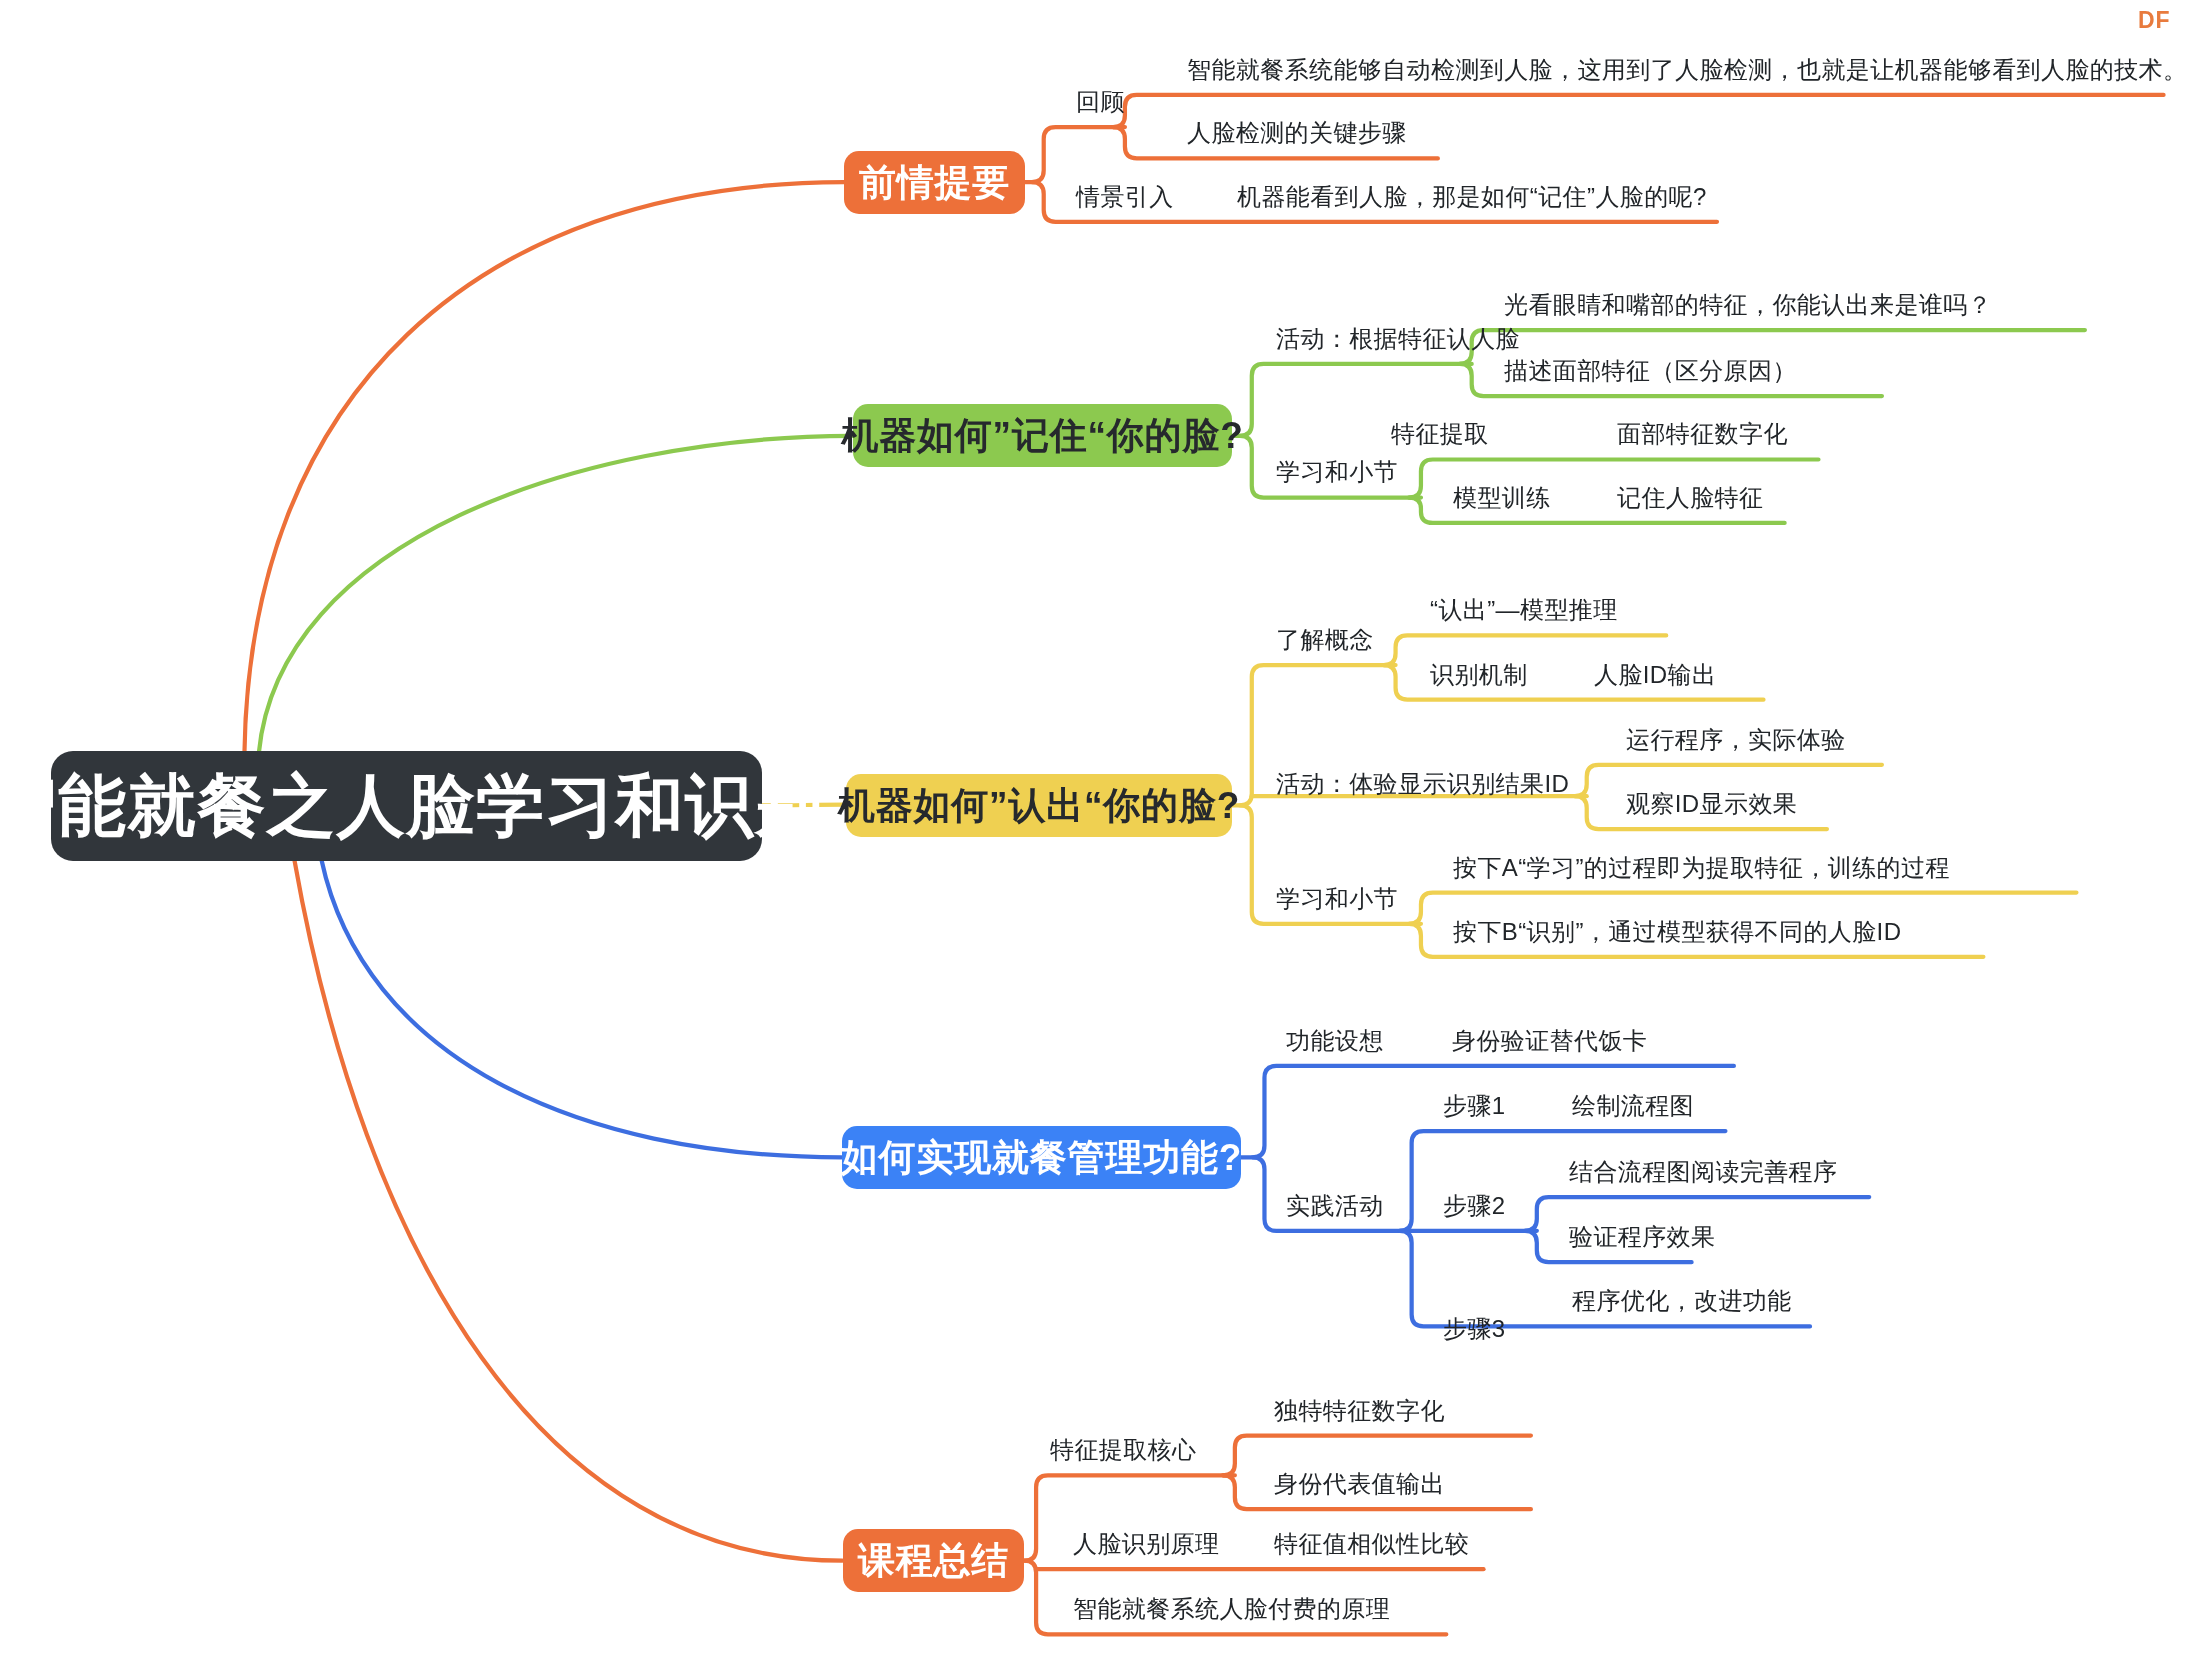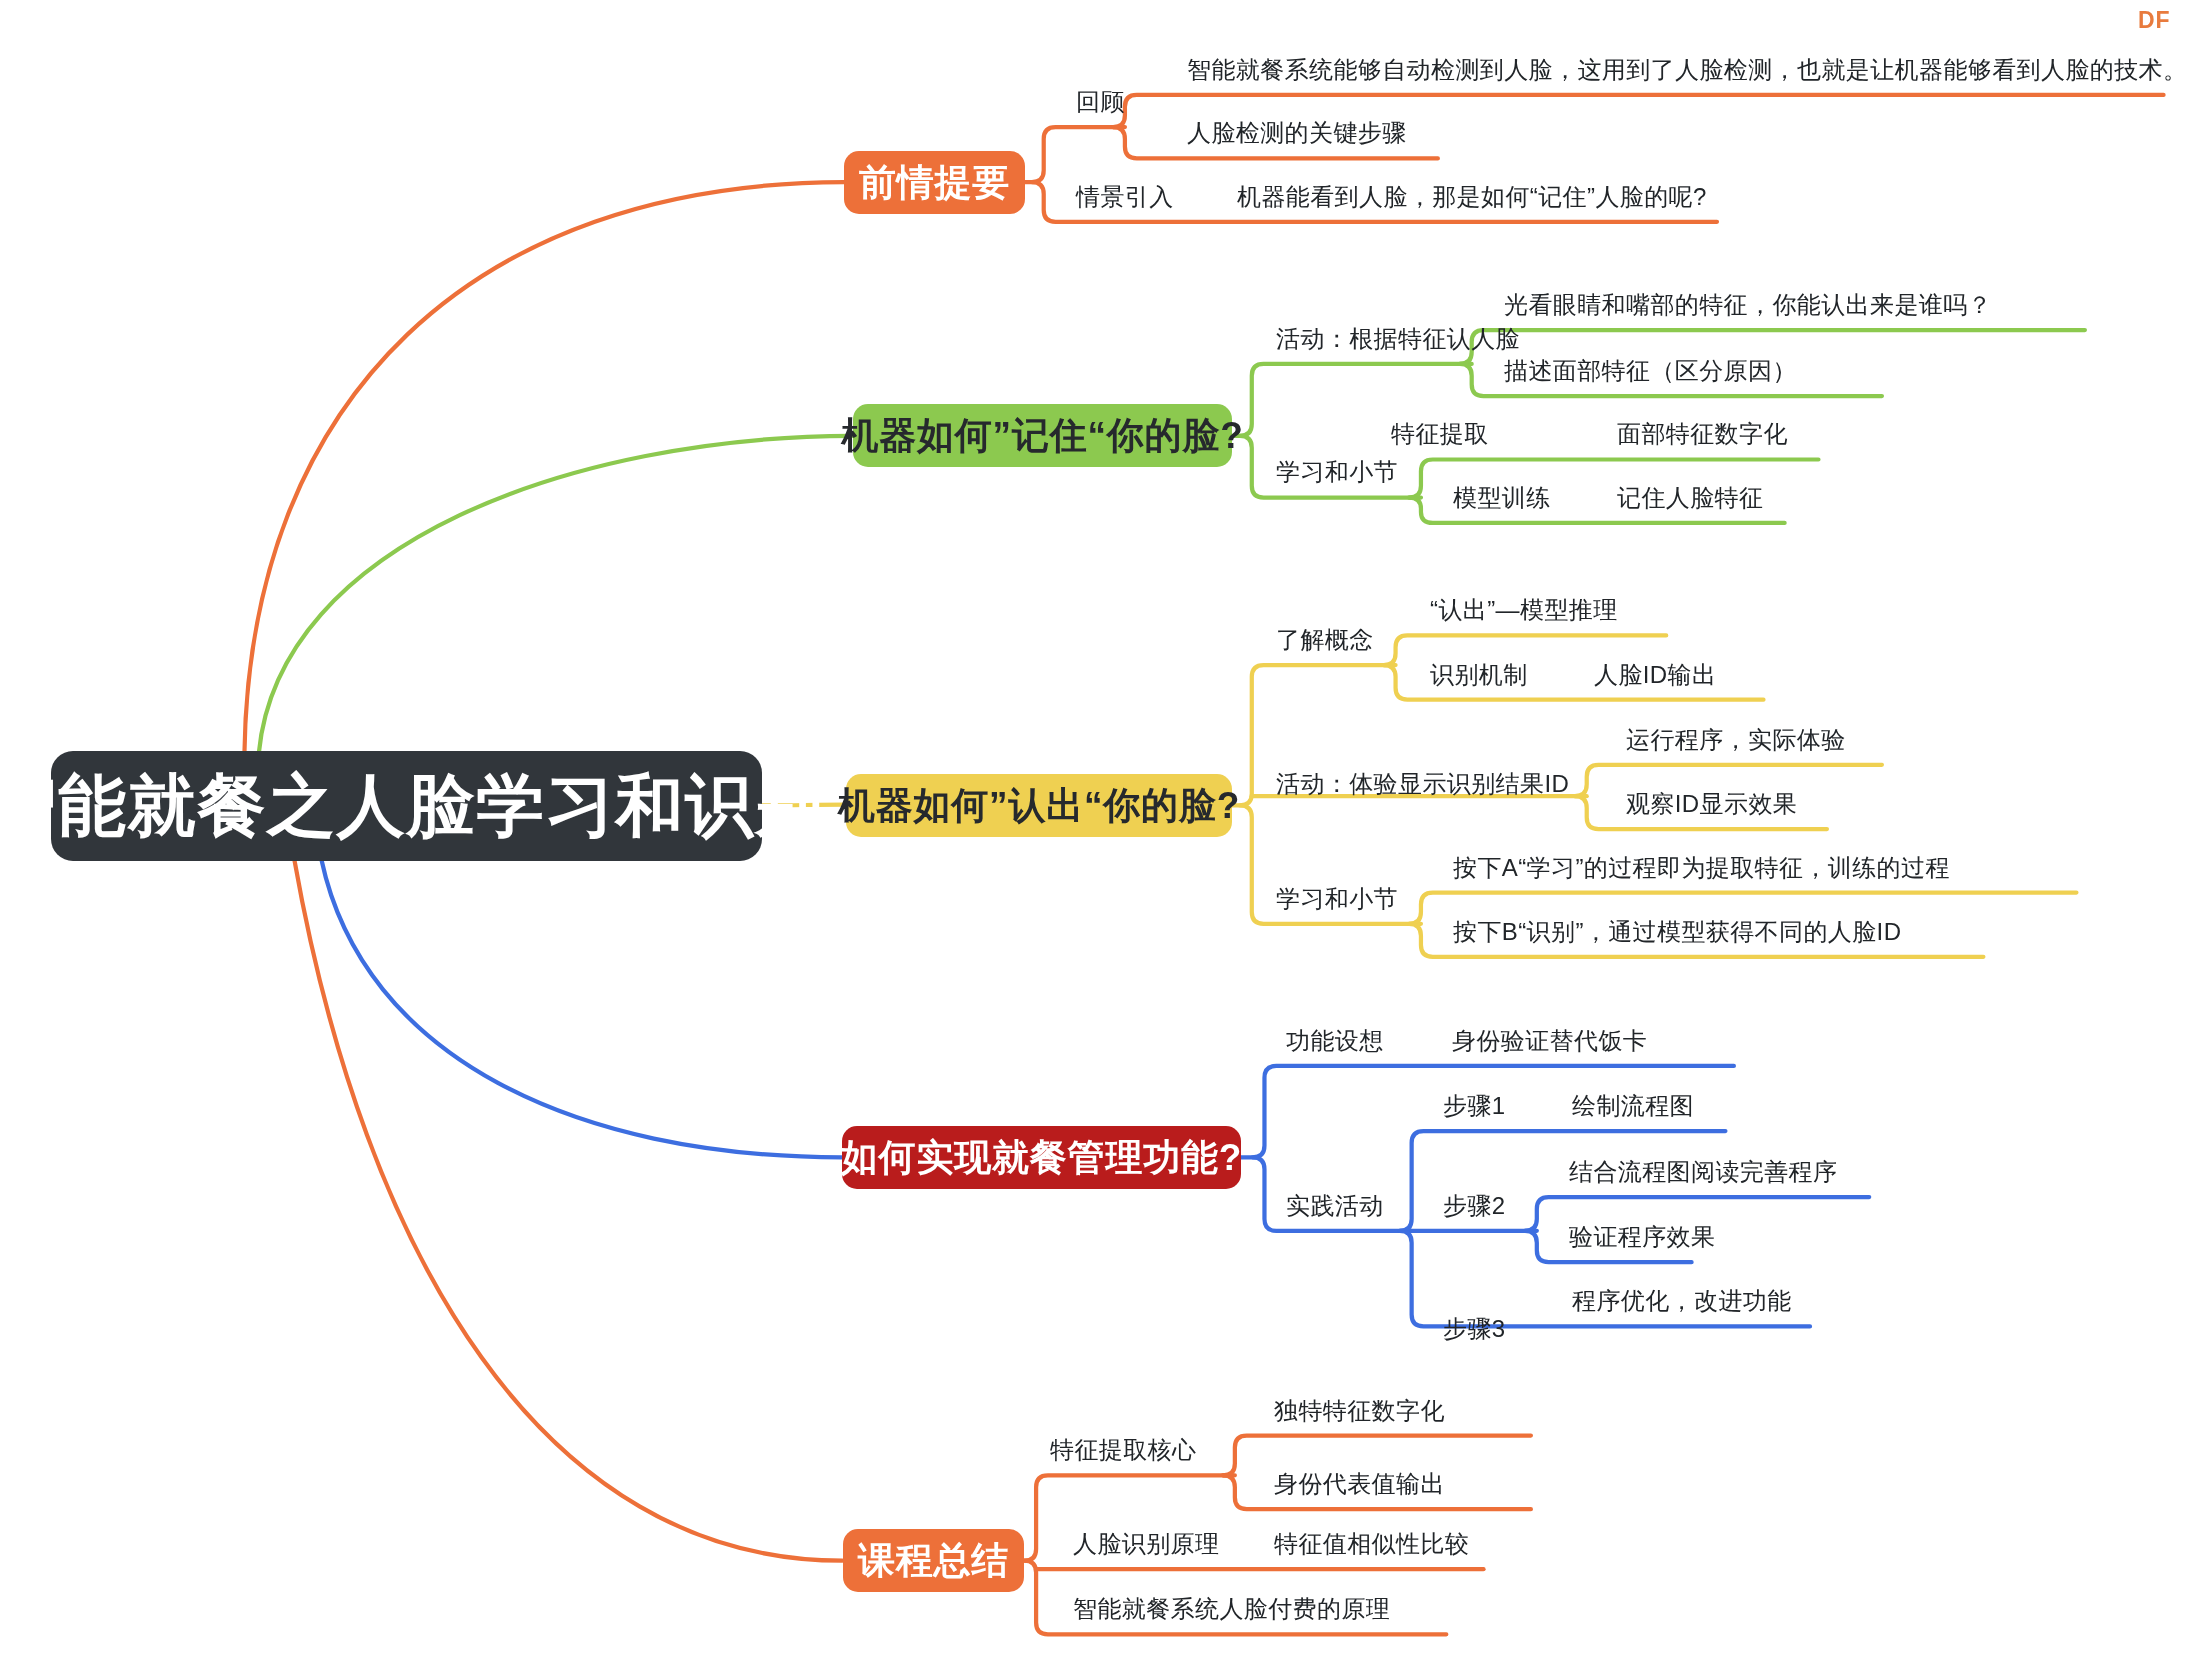--- a/index.html
+++ b/index.html
@@ -108,7 +108,7 @@
 
 <div class="topic dark" style="left: 846px; top: 774px; width: 386px; height: 63px; background: rgb(239, 208, 81);">机器如何”认出“你的脸?</div>
 
-<div class="topic light" style="left: 842px; top: 1126px; width: 399px; height: 63px; background: #b91c1c;">如何实现就餐管理功能?</div>
+<div class="topic light" style="left: 842px; top: 1126px; width: 399px; height: 63px; background: #3b82f6;">如何实现就餐管理功能?</div>
 
 <div class="topic light" style="left: 843px; top: 1529px; width: 181px; height: 63px; background: rgb(237, 112, 57);">课程总结</div>
 

